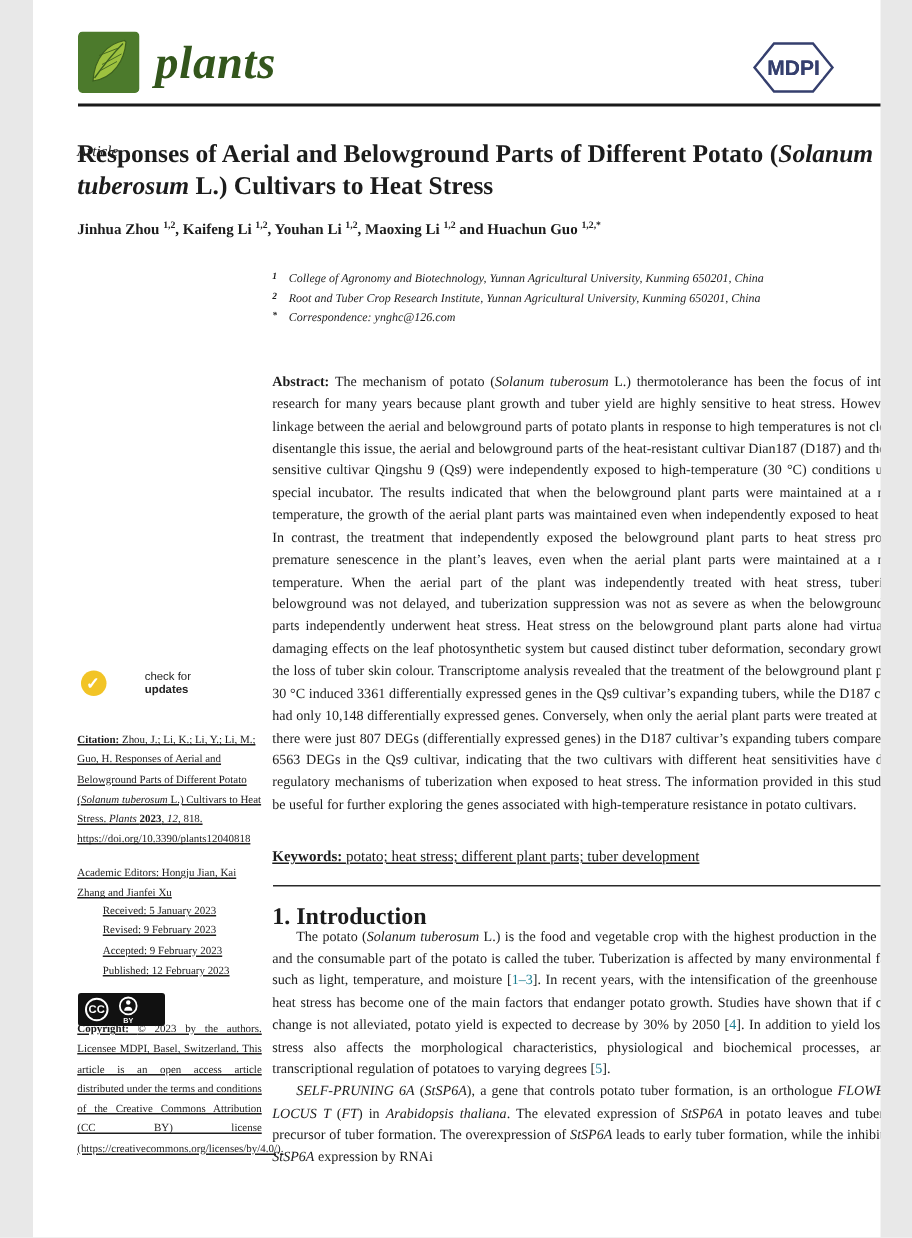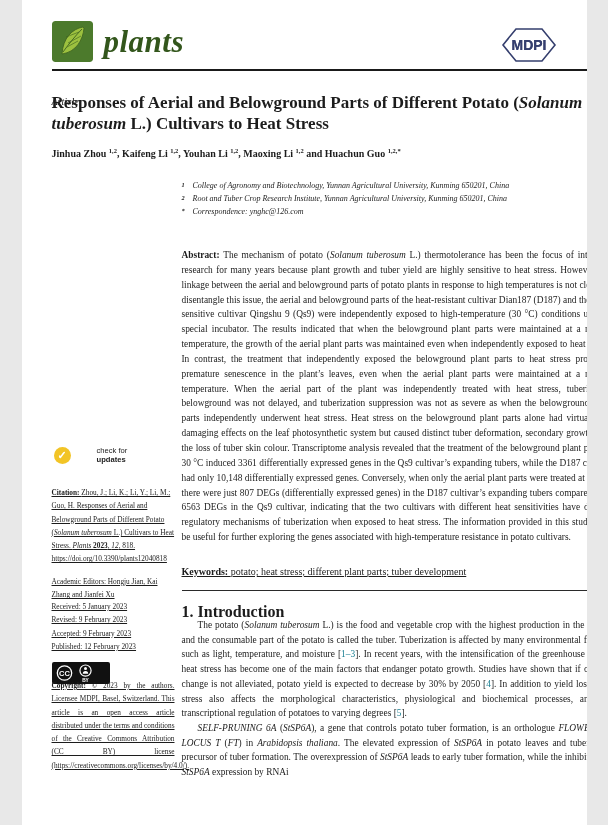--- a/index.html
+++ b/index.html
@@ -38,7 +38,7 @@
   .side-block{position:absolute;left:30px;width:123px;font-size:7.3px;line-height:13.3px;text-decoration:underline;}
   .citation{top:486px;}
   .editors{top:575px;}
-  .dates{top:600px;}
+  .dates{top:600px;margin-left:17px;}
   .cc-badge{position:absolute;left:30px;top:662px;width:58px;height:22px;cursor:pointer;}
   .copyright{top:679px;text-align:justify;}
 

